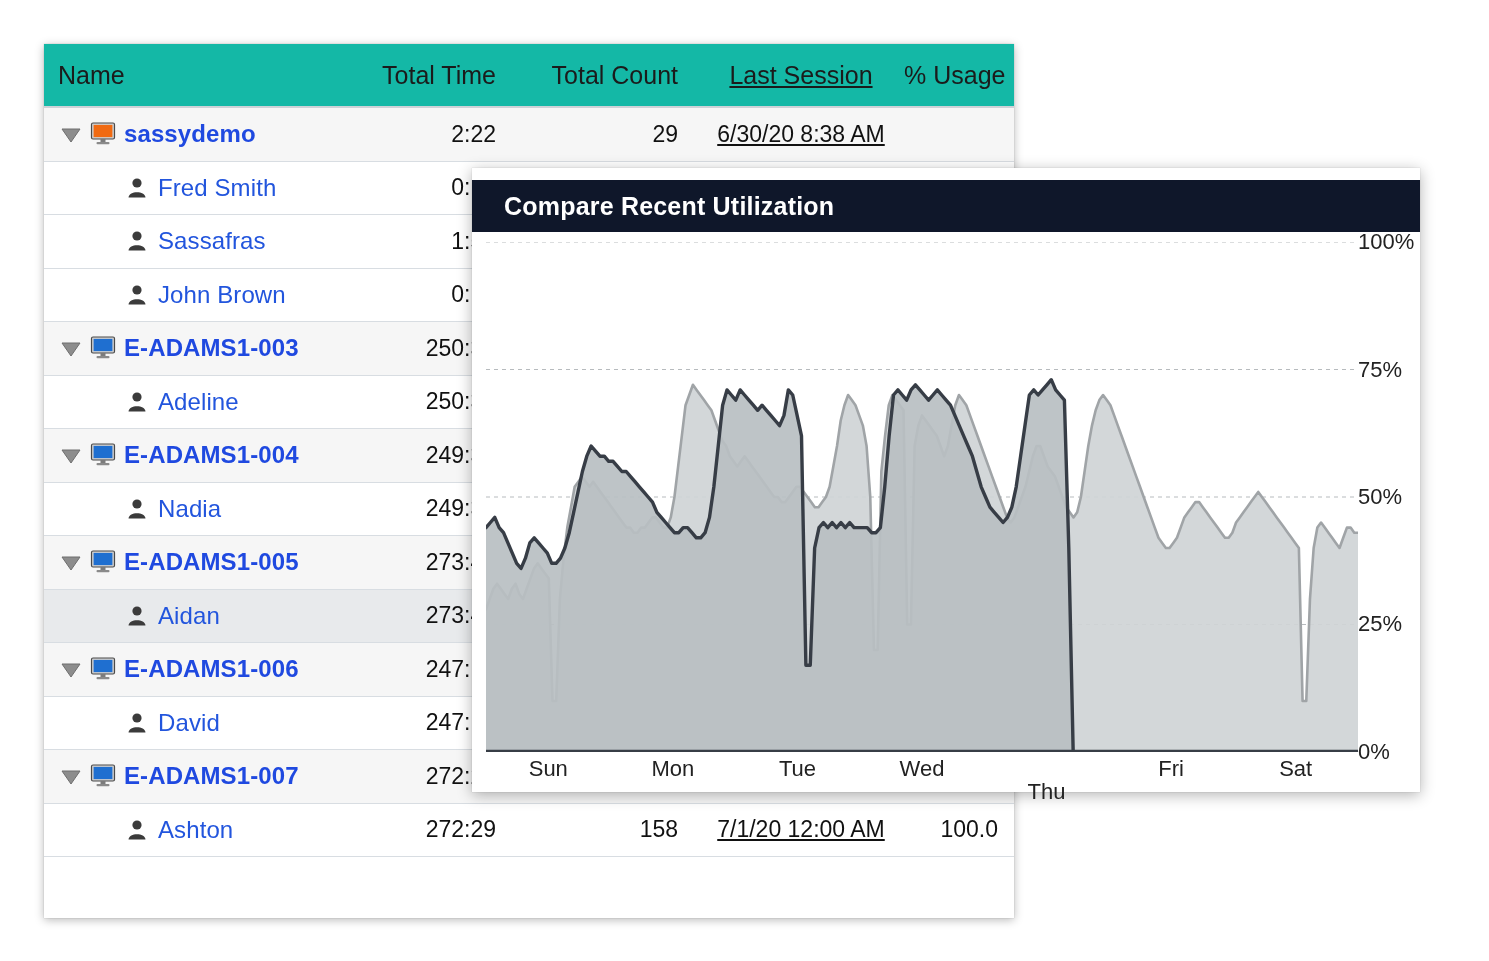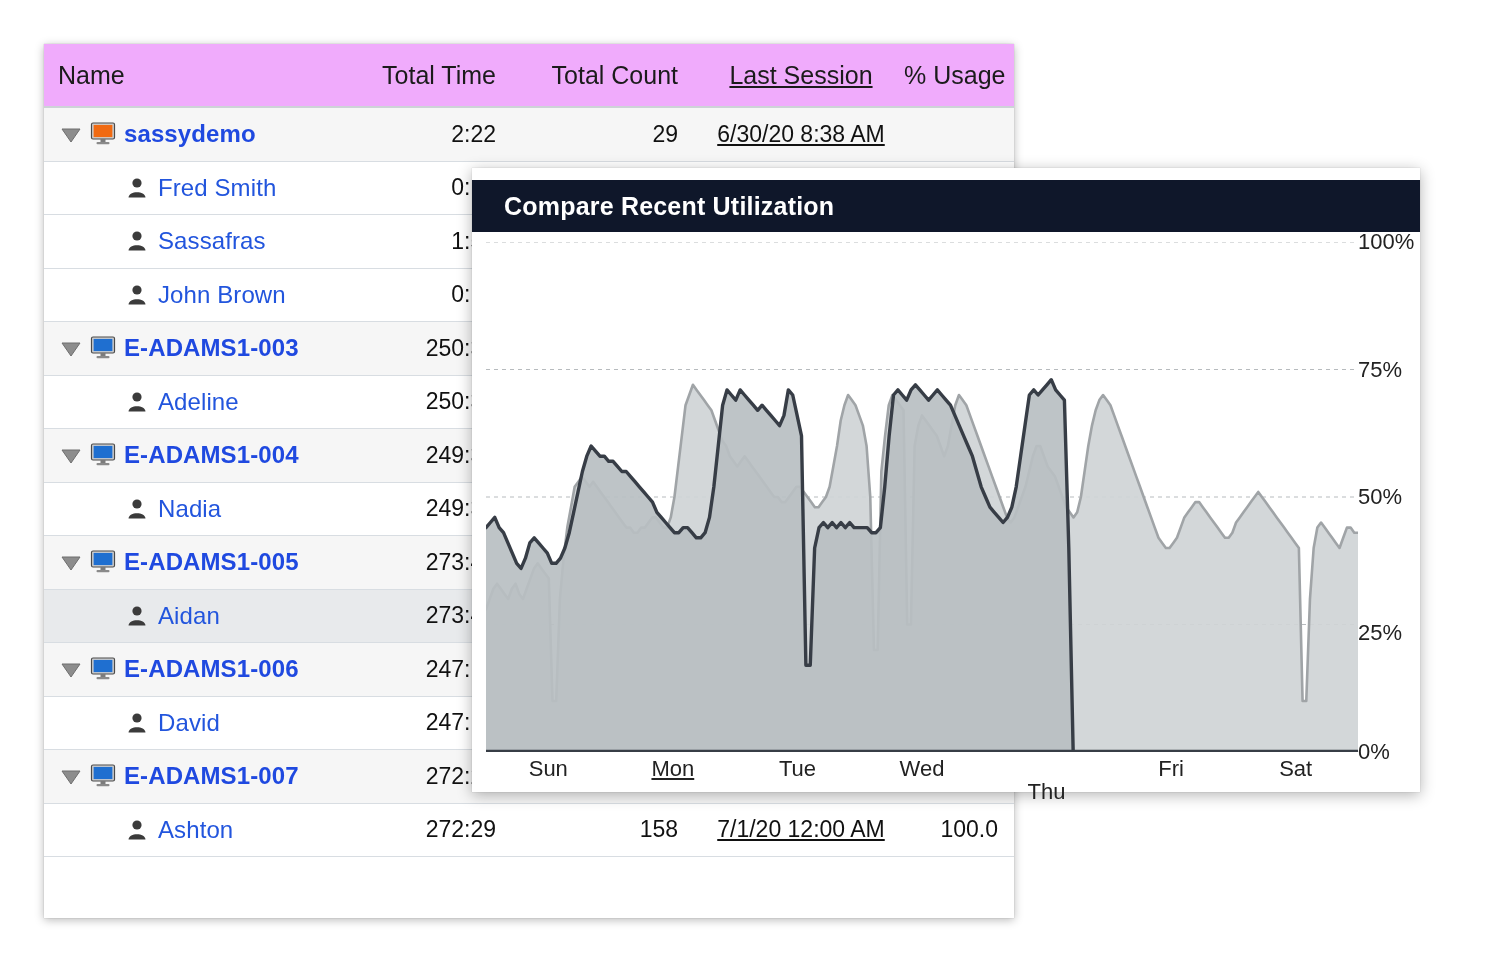--- a/index.html
+++ b/index.html
@@ -25,7 +25,7 @@
     display:flex;
     align-items:center;
     height:64px;
-    background:#f0abfc;
+    background:#14b8a6;
     border-bottom:2px solid #cdd2d7;
     box-sizing:border-box;
   }

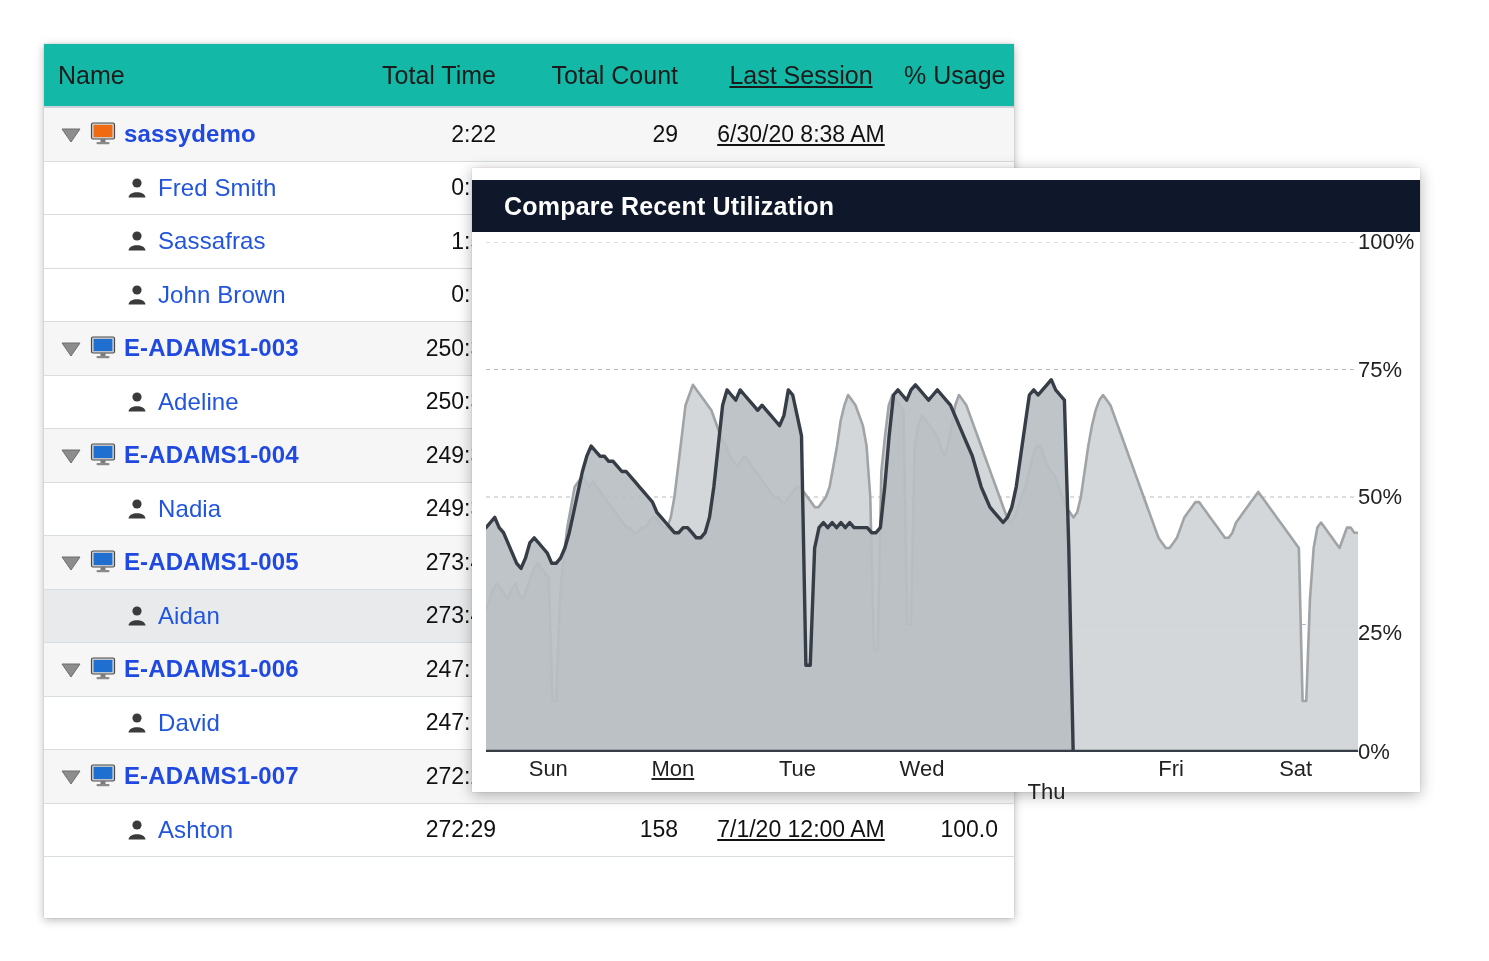--- a/index.html
+++ b/index.html
@@ -446,7 +446,7 @@
         <div class="ylab" style="top: 0px;">100%</div>
         <div class="ylab" style="top: 127.5px;">75%</div>
         <div class="ylab" style="top: 255px;">50%</div>
-        <div class="ylab" style="top: 391px; text-align: right;">25%</div>
+        <div class="ylab" style="top: 382px; text-align: right;">25%</div>
         <div class="ylab" style="top: 510px;">0%</div>
       </div>
     <div id="xlabels">

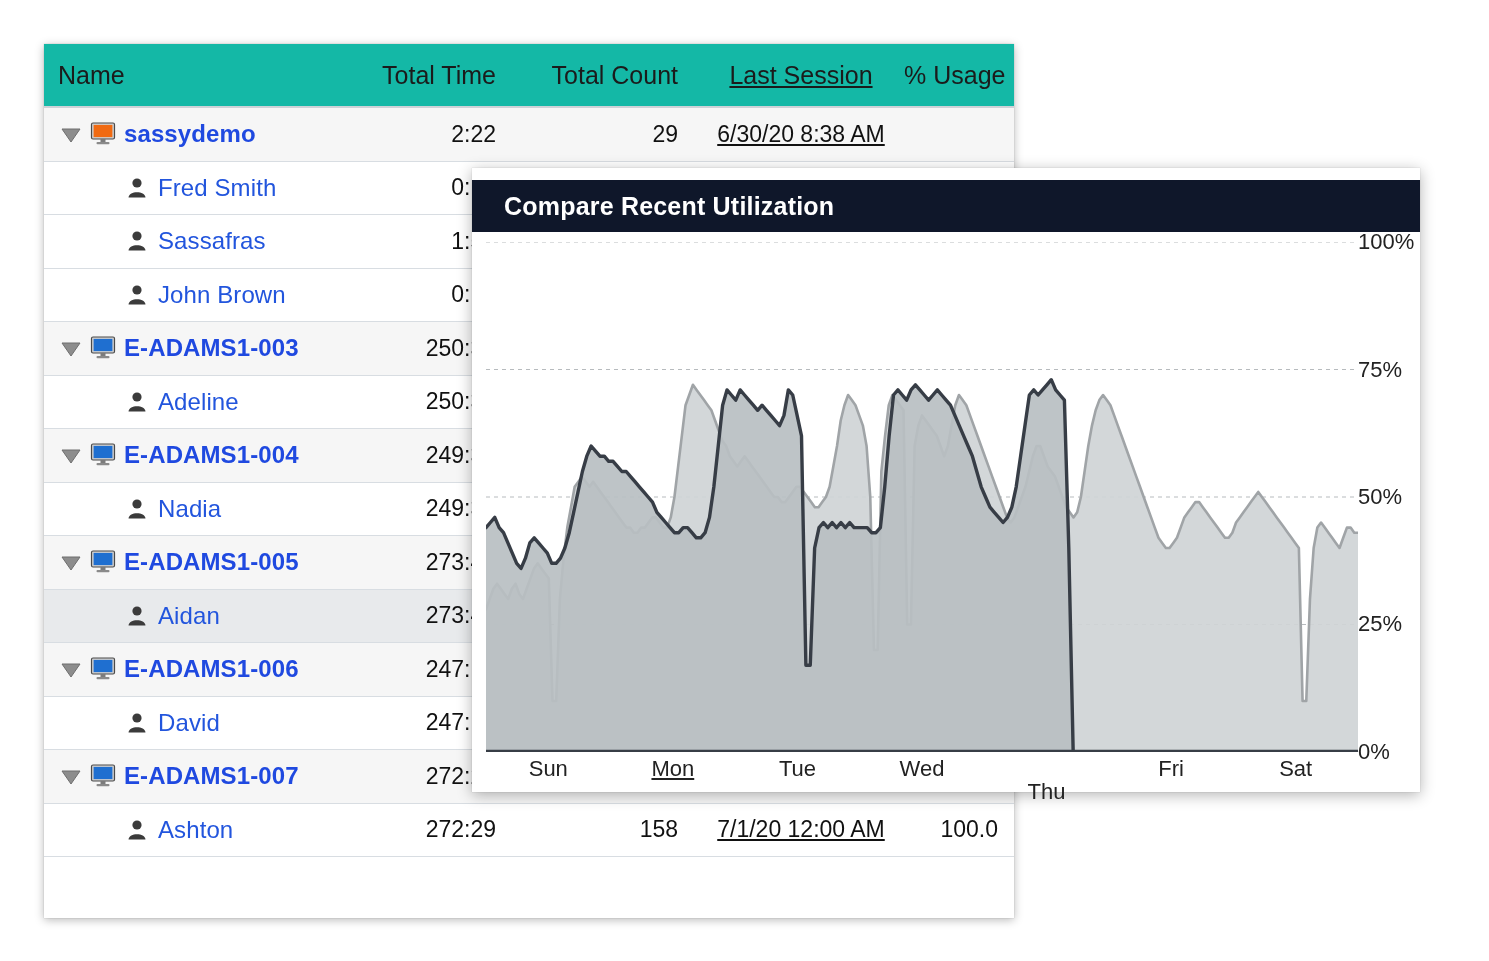--- a/index.html
+++ b/index.html
@@ -451,7 +451,7 @@
       </div>
     <div id="xlabels">
         <div class="xlab" style="left: 62.2857px;">Sun</div>
-        <div class="xlab" style="left: 186.857px; text-decoration: underline;">Mon</div>
+        <div class="xlab" style="left: 186.857px;">Mon</div>
         <div class="xlab" style="left: 311.429px;">Tue</div>
         <div class="xlab" style="left: 436px;">Wed</div>
         <div class="xlab" style="left: 560.571px; margin-top: 23px;">Thu</div>

